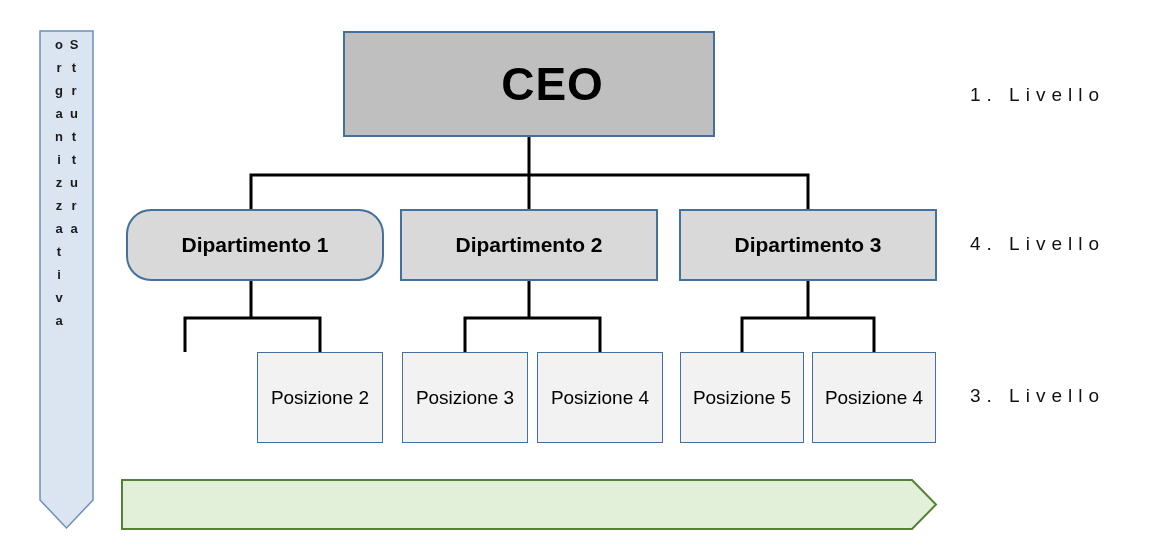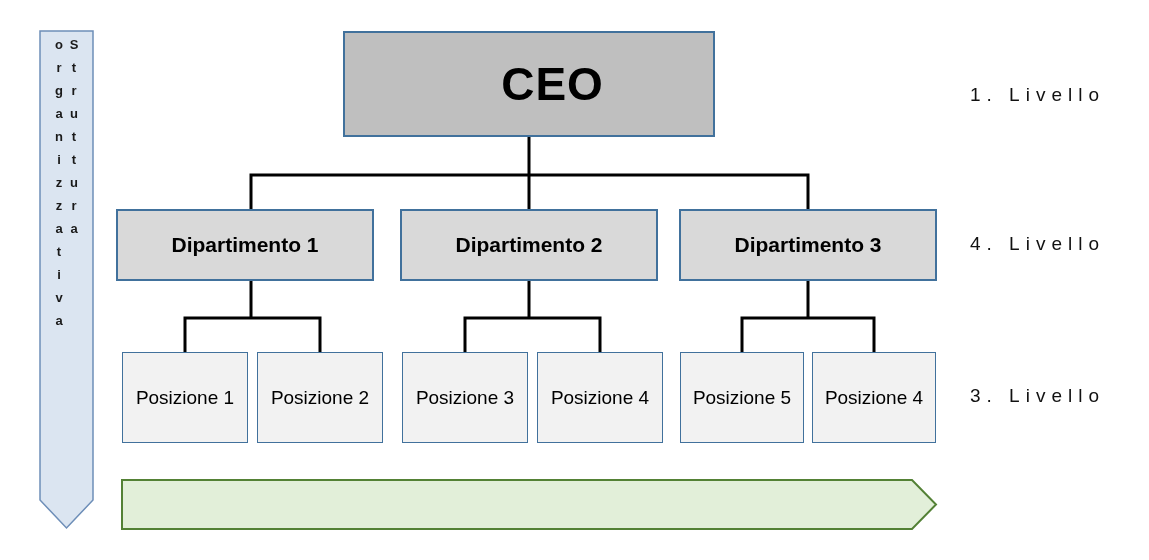--- a/index.html
+++ b/index.html
@@ -57,7 +57,7 @@
     font-weight: bold;
     font-size: 21px;
   }
-  .dept1 { left: 116px; }
+  .dept1 { left: 126px; border-radius: 25px; }
   .dept2 { left: 400px; }
   .dept3 { left: 679px; }
   .pos {

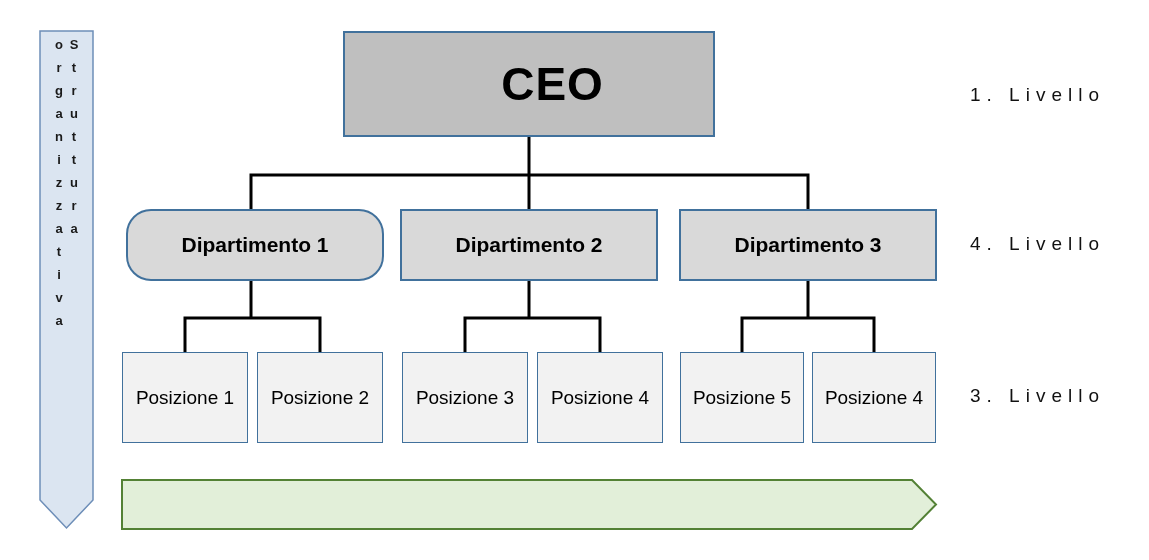--- a/index.html
+++ b/index.html
@@ -154,9 +154,6 @@
     <span>Dipartimento 3</span>
   </div>
 
-  <div class="box pos pos1">
-    <span>Posizione 1</span>
-  </div>
   <div class="box pos pos2">
     <span>Posizione 2</span>
   </div>

